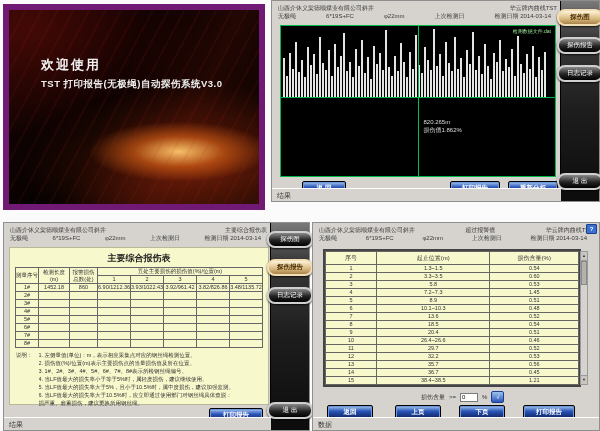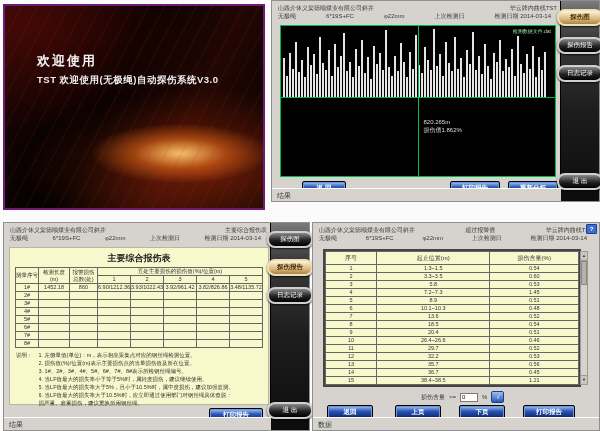--- a/index.html
+++ b/index.html
@@ -32,7 +32,7 @@
         display:flex;align-items:center;justify-content:center;white-space:nowrap;}
   
   #splash{position:absolute;left:3px;top:4px;width:262px;height:206px;background:#000;
-        border:2px solid #701a75;box-sizing:border-box;overflow:hidden;}
+        border:6px solid #701a75;box-sizing:border-box;overflow:hidden;}
   #splash .glow{position:absolute;inset:0;
         background:
          radial-gradient(ellipse 120px 40px at 68% 73%, rgba(255,200,110,.95), rgba(235,110,25,.55) 38%, rgba(120,25,5,0) 75%),

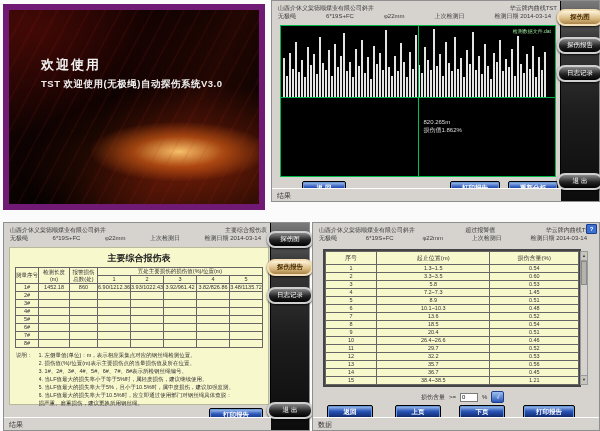--- a/index.html
+++ b/index.html
@@ -83,7 +83,7 @@
   <div class="glow"></div>
   <div class="streaks"></div>
   <div class="splash-welcome">欢迎使用</div>
-  <div class="splash-title">TST 欢迎使用(无极绳)自动探伤系统V3.0</div>
+  <div class="splash-title">TST 打印报告(无极绳)自动探伤系统V3.0</div>
 </div>
 
 <div class="win" id="win-wave" style="left:271px;top:0;width:329px;height:202px;">

